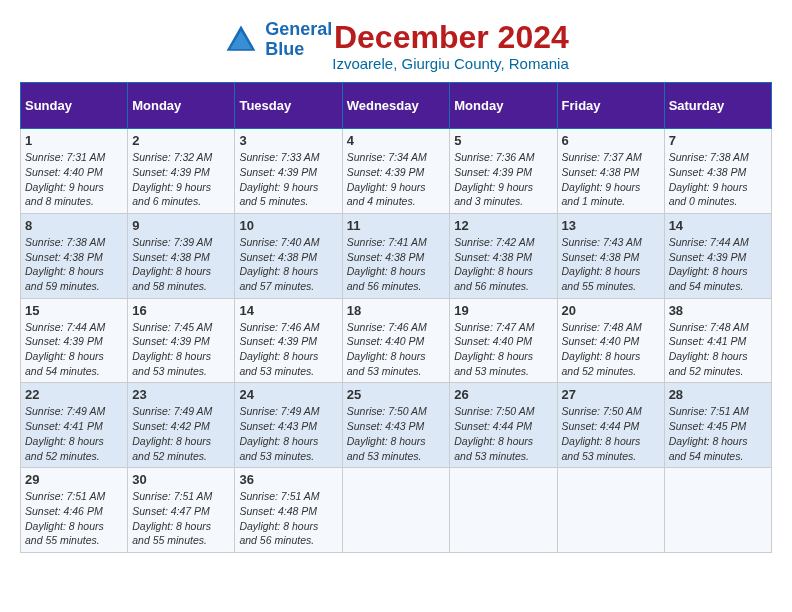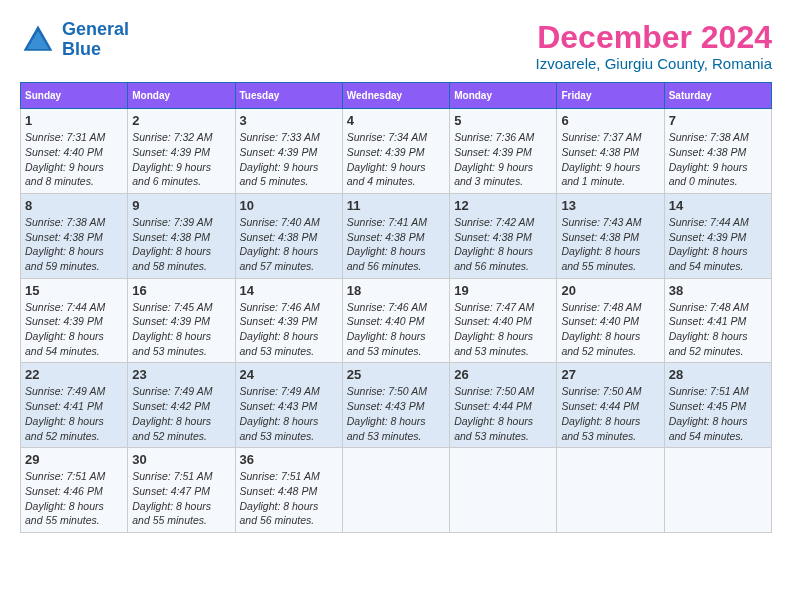--- a/index.html
+++ b/index.html
@@ -13,7 +13,7 @@
     .header {
       display: flex;
       align-items: flex-start;
-      justify-content: space-between;
+      justify-content: center;
       margin-bottom: 10px;
     }
     .logo {

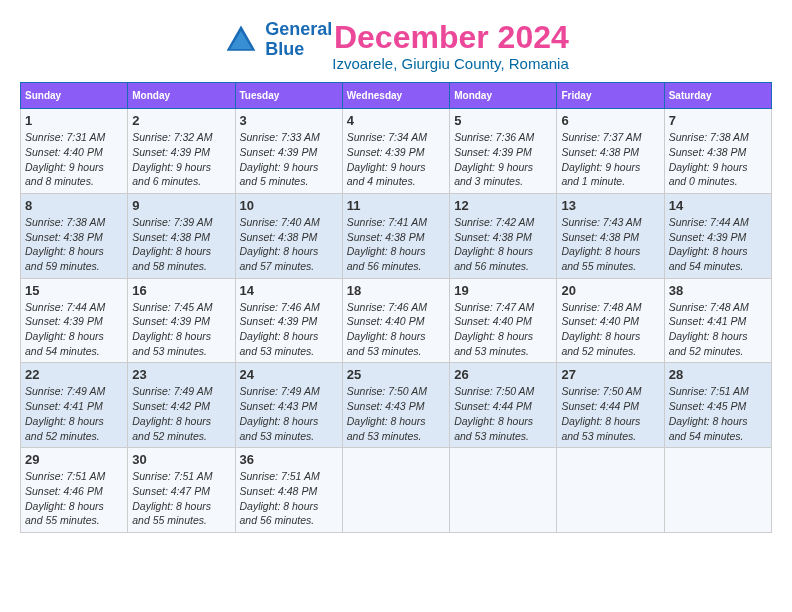--- a/index.html
+++ b/index.html
@@ -40,7 +40,7 @@
     .title-block h1 {
       font-size: 32px;
       font-weight: bold;
-      color: #ec4899;
+      color: #b91c1c;
       line-height: 1.1;
     }
     .title-block h2 {

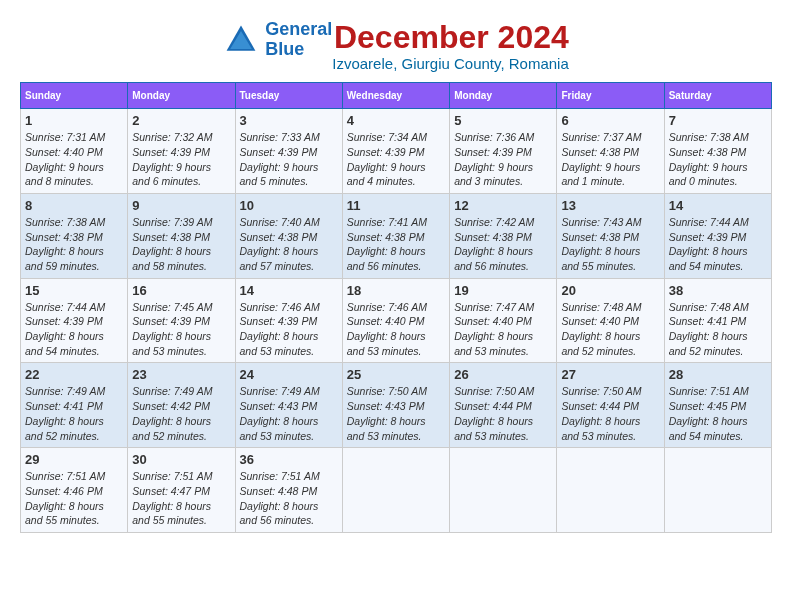--- a/index.html
+++ b/index.html
@@ -54,11 +54,11 @@
       font-size: 11px;
     }
     .calendar thead th {
-      background-color: #8b5cf6;
+      background-color: #4c1d95;
       color: #fff;
-      padding: 7px 4px;
+      padding: 15px 4px;
       text-align: left;
-      font-size: 10px;
+      font-size: 13px;
       font-weight: bold;
       border: 1px solid #1a6bb5;
     }

